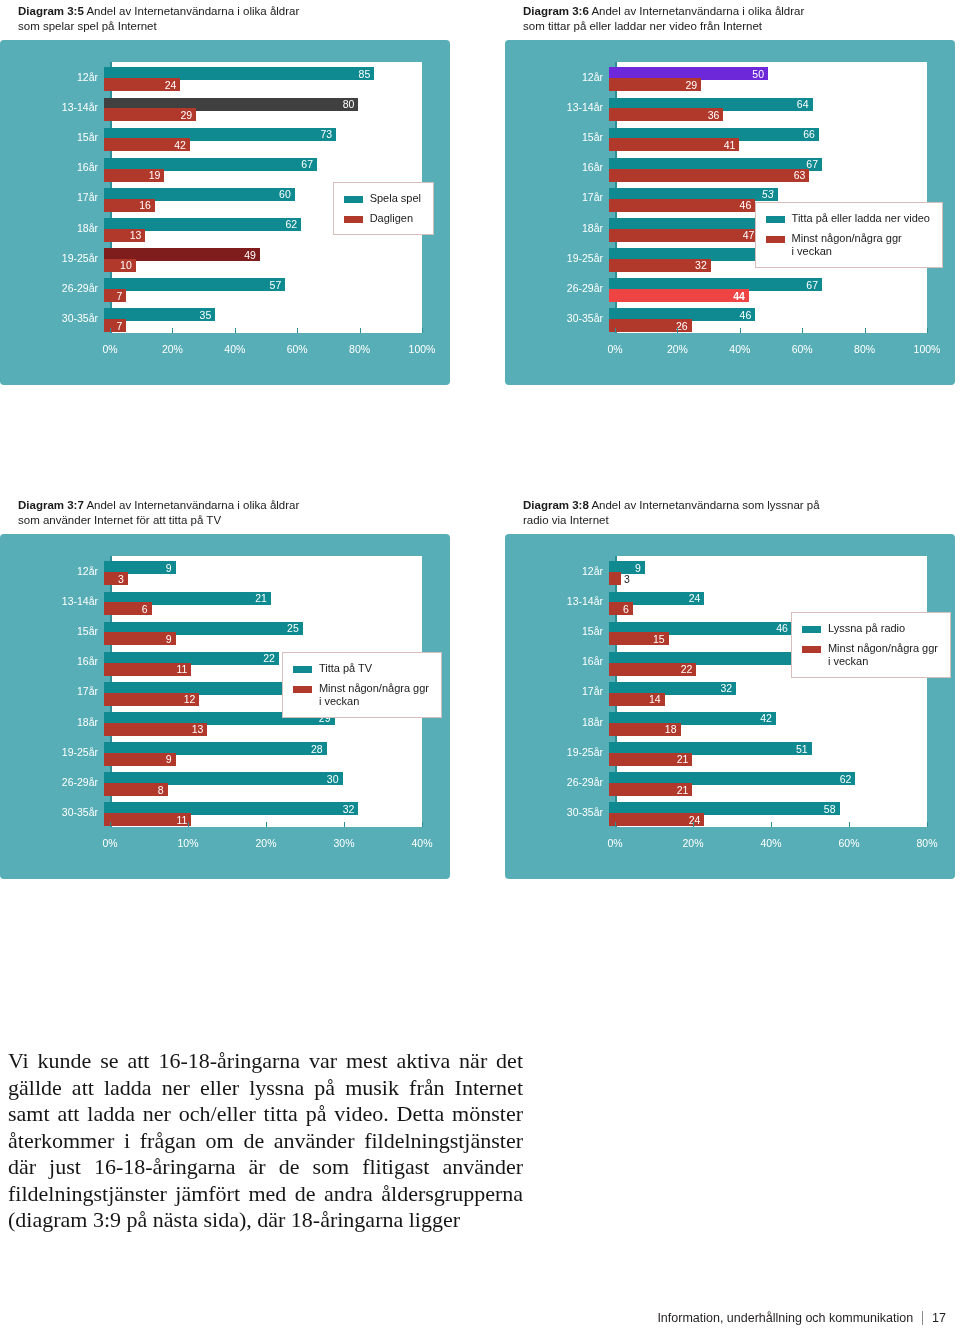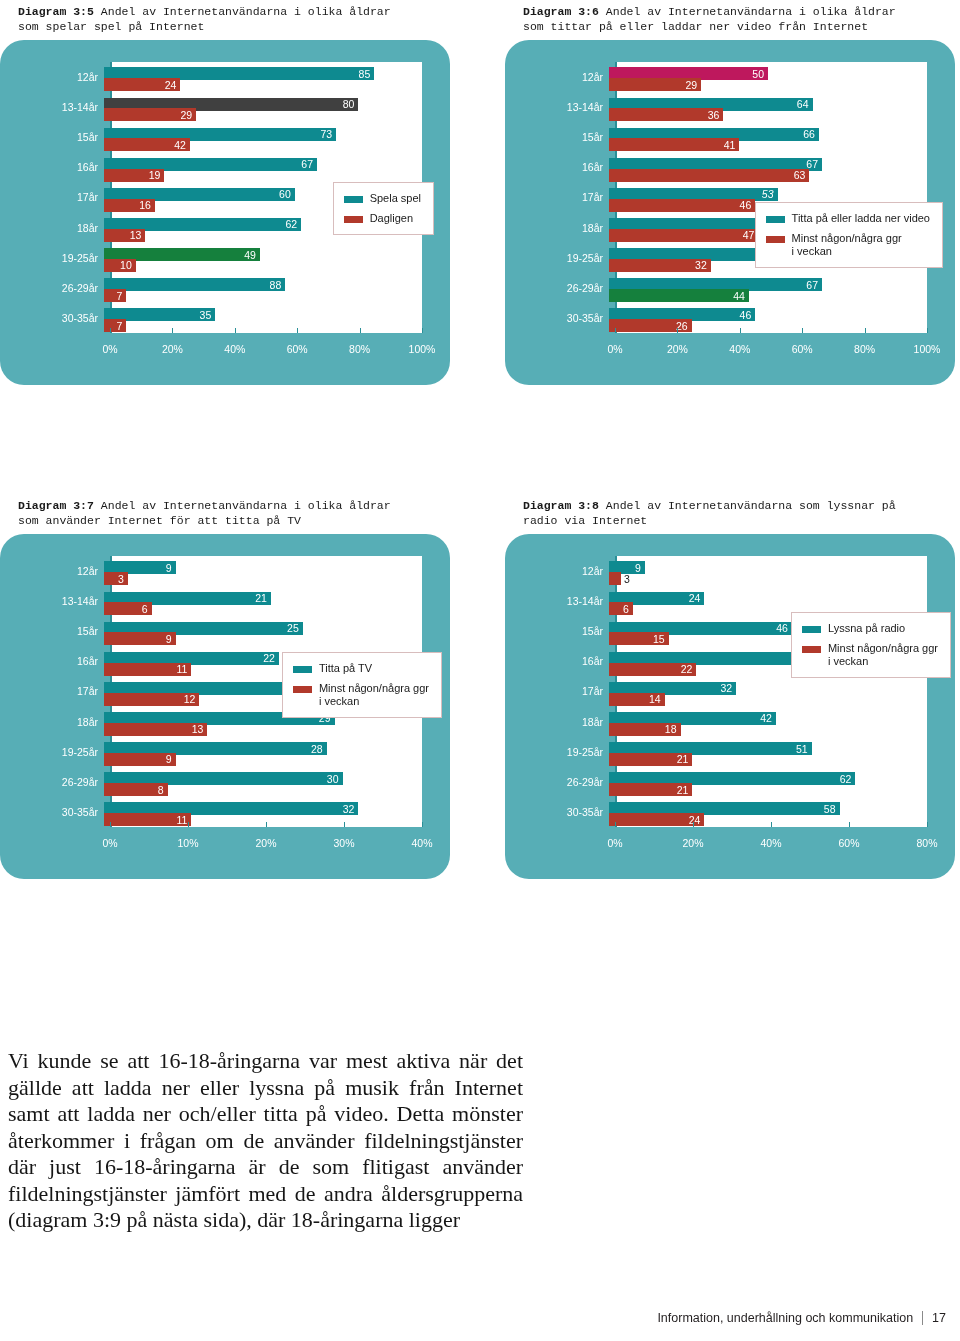--- a/index.html
+++ b/index.html
@@ -15,7 +15,7 @@
   
   .chart-block { position: absolute; }
   .chart-title {
-    font-family: Liberation Mono, monospace;
+    font-family: Liberation Sans, sans-serif;
     font-size: 11.5px;
     line-height: 15px;
     color: #1a1a1a;

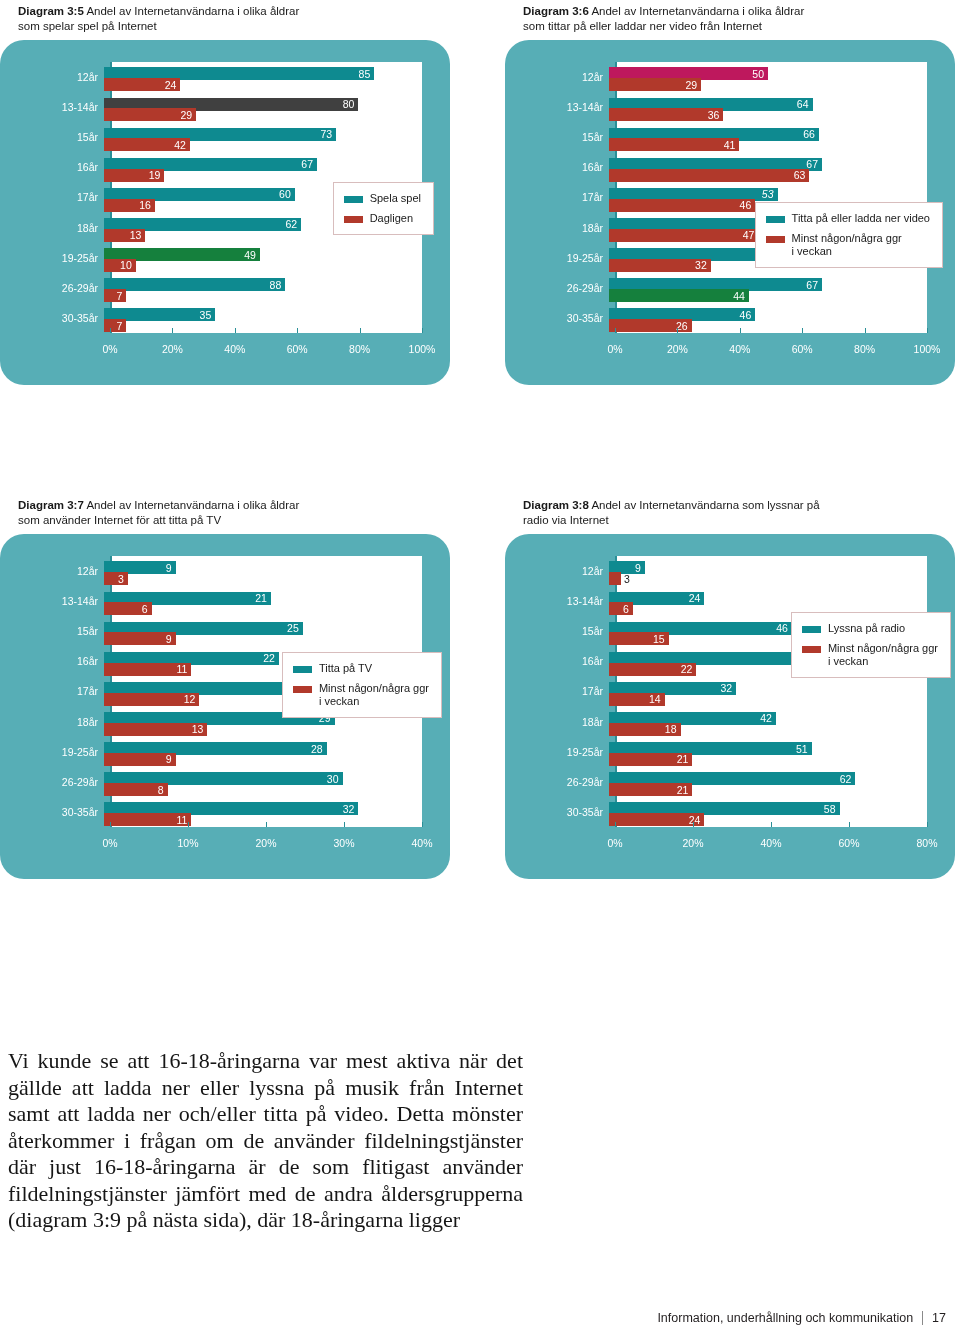--- a/index.html
+++ b/index.html
@@ -27,7 +27,7 @@
   .panel {
     position: relative;
     background: #57aeb6;
-    border-radius: 24px;
+    border-radius: 4px;
     width: 450px;
     height: 345px;
     overflow: visible;

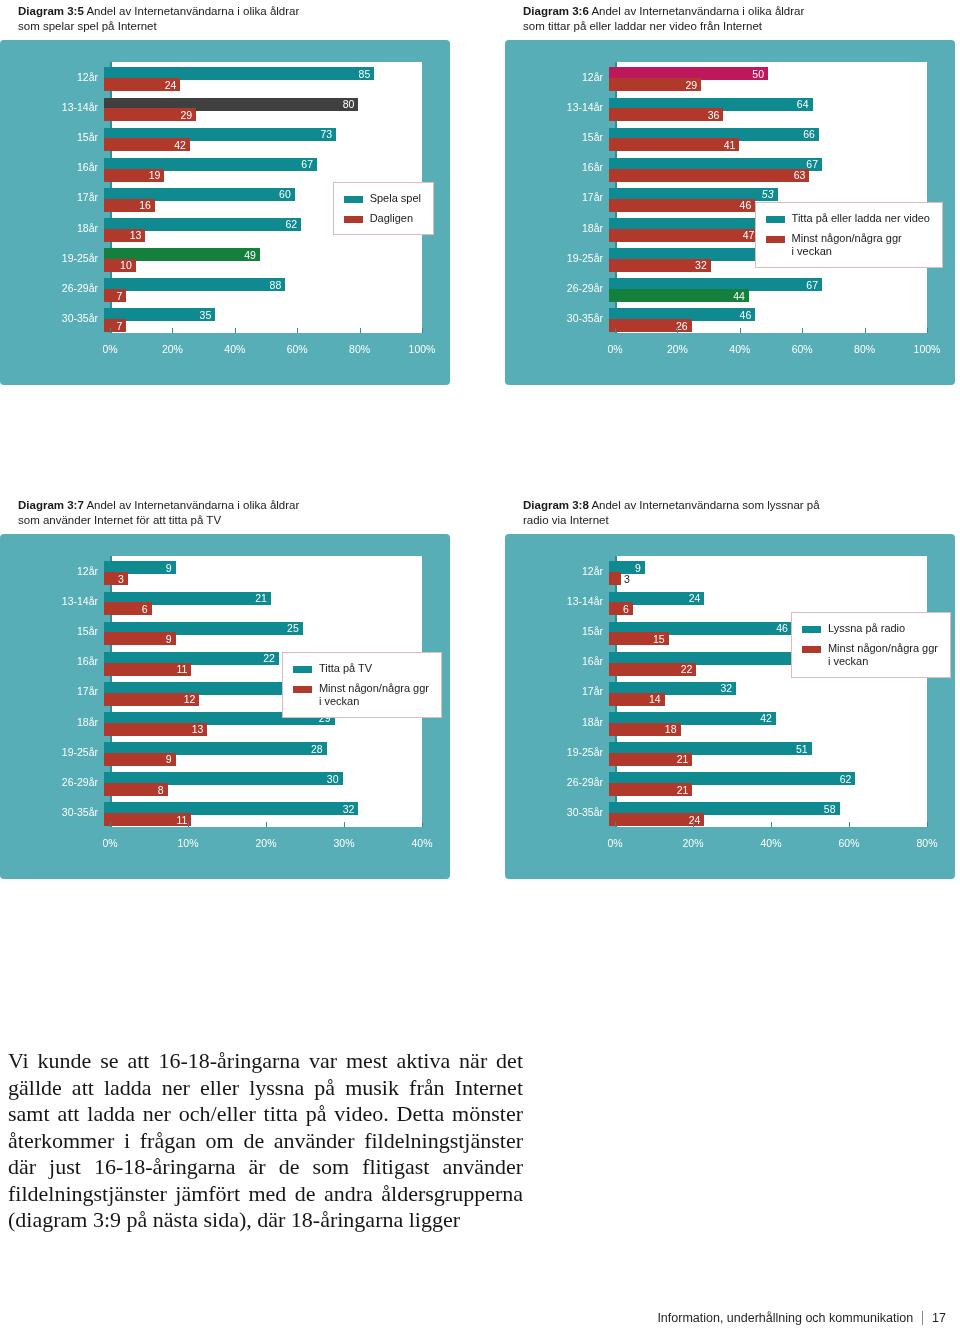--- a/index.html
+++ b/index.html
@@ -341,7 +341,7 @@
           <div class="row">
             <div class="row-label">12år</div>
             <div class="bars">
-              <div class="bar primary" style="width: 50%; background: #be185d;">
+              <div class="bar primary" style="width: 50%; background: #6d28d9;">
                 <span class="val">50</span>
               </div>
               <div class="bar secondary" style="width: 29%; background: rgb(177, 57, 43);">

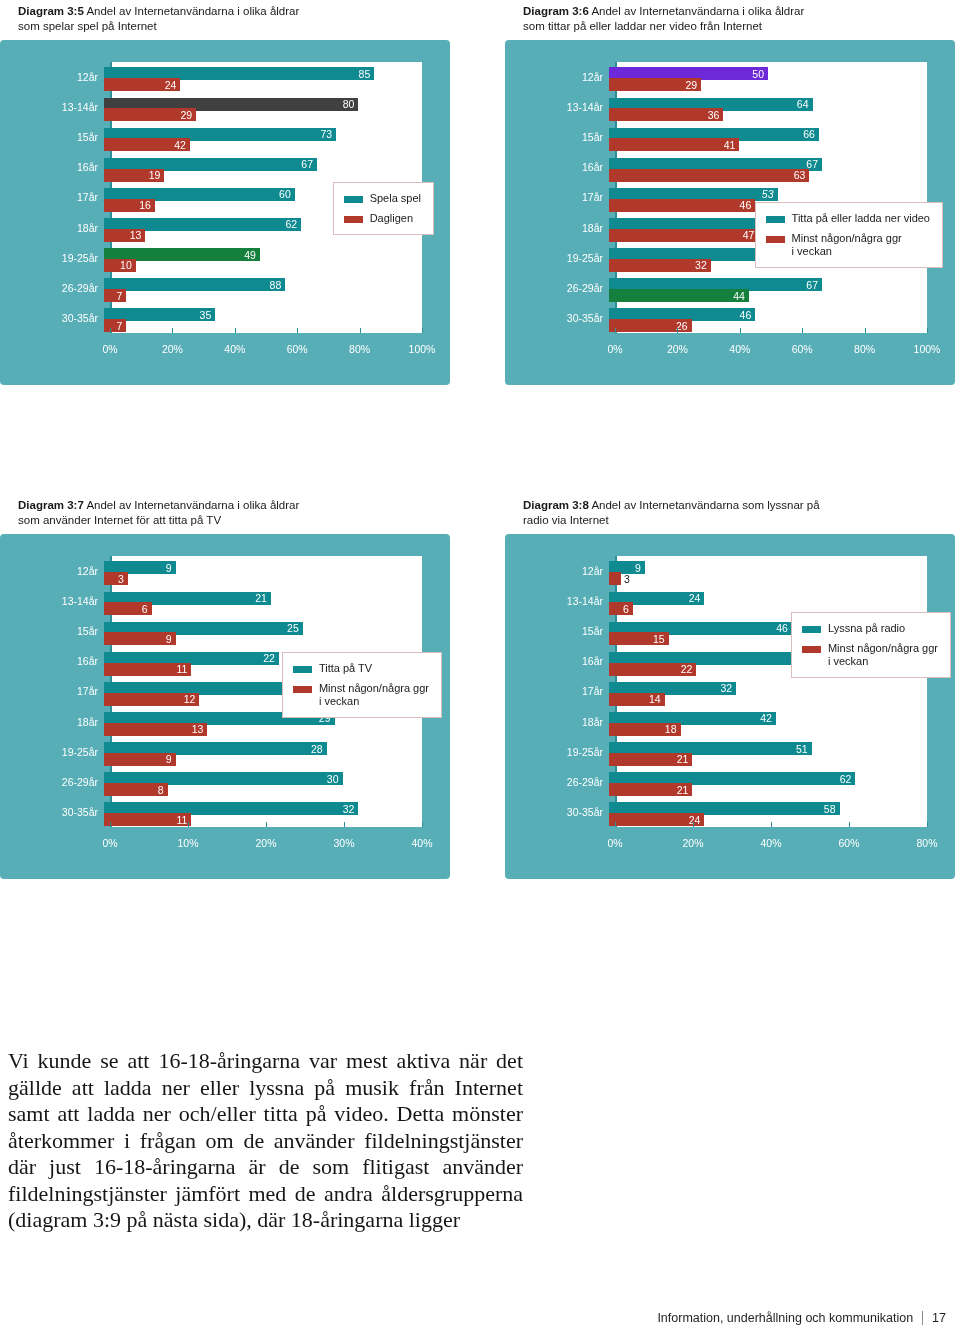--- a/index.html
+++ b/index.html
@@ -268,7 +268,7 @@
           <div class="row">
             <div class="row-label">19-25år</div>
             <div class="bars">
-              <div class="bar primary" style="width: 49%; background: #15803d; text-align: right;">
+              <div class="bar primary" style="width: 49%; background: #7f1d1d; text-align: right;">
                 <span class="val">49</span>
               </div>
               <div class="bar secondary" style="width: 10%; background: rgb(177, 57, 43);">

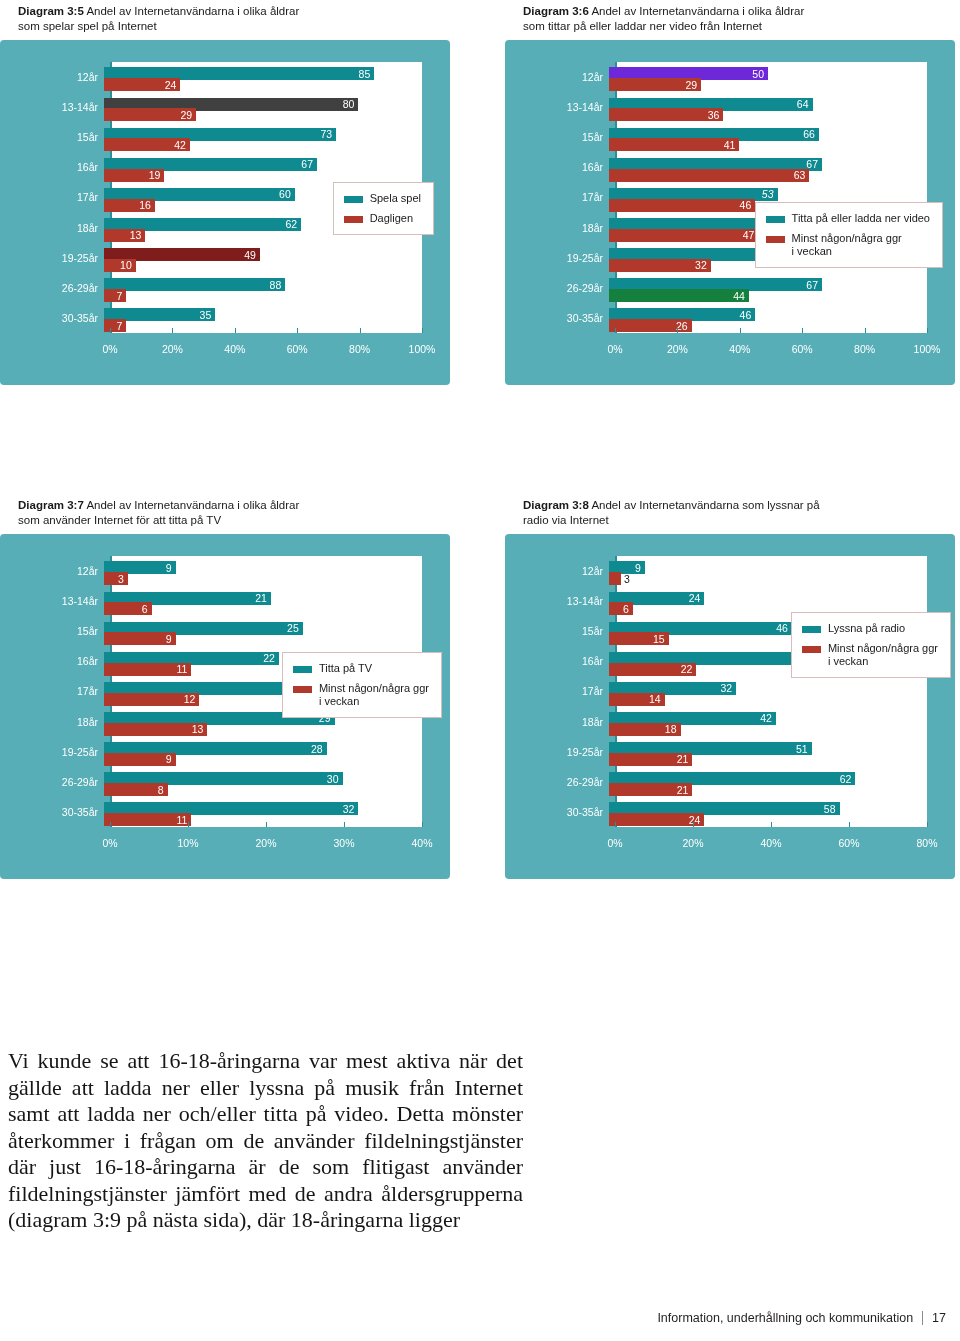--- a/index.html
+++ b/index.html
@@ -280,7 +280,7 @@
             <div class="row-label">26-29år</div>
             <div class="bars">
               <div class="bar primary" style="width: 57%; background: rgb(14, 138, 144);">
-                <span class="val">88</span>
+                <span class="val">57</span>
               </div>
               <div class="bar secondary" style="width: 7%; background: rgb(177, 57, 43);">
                 <span class="val">7</span>

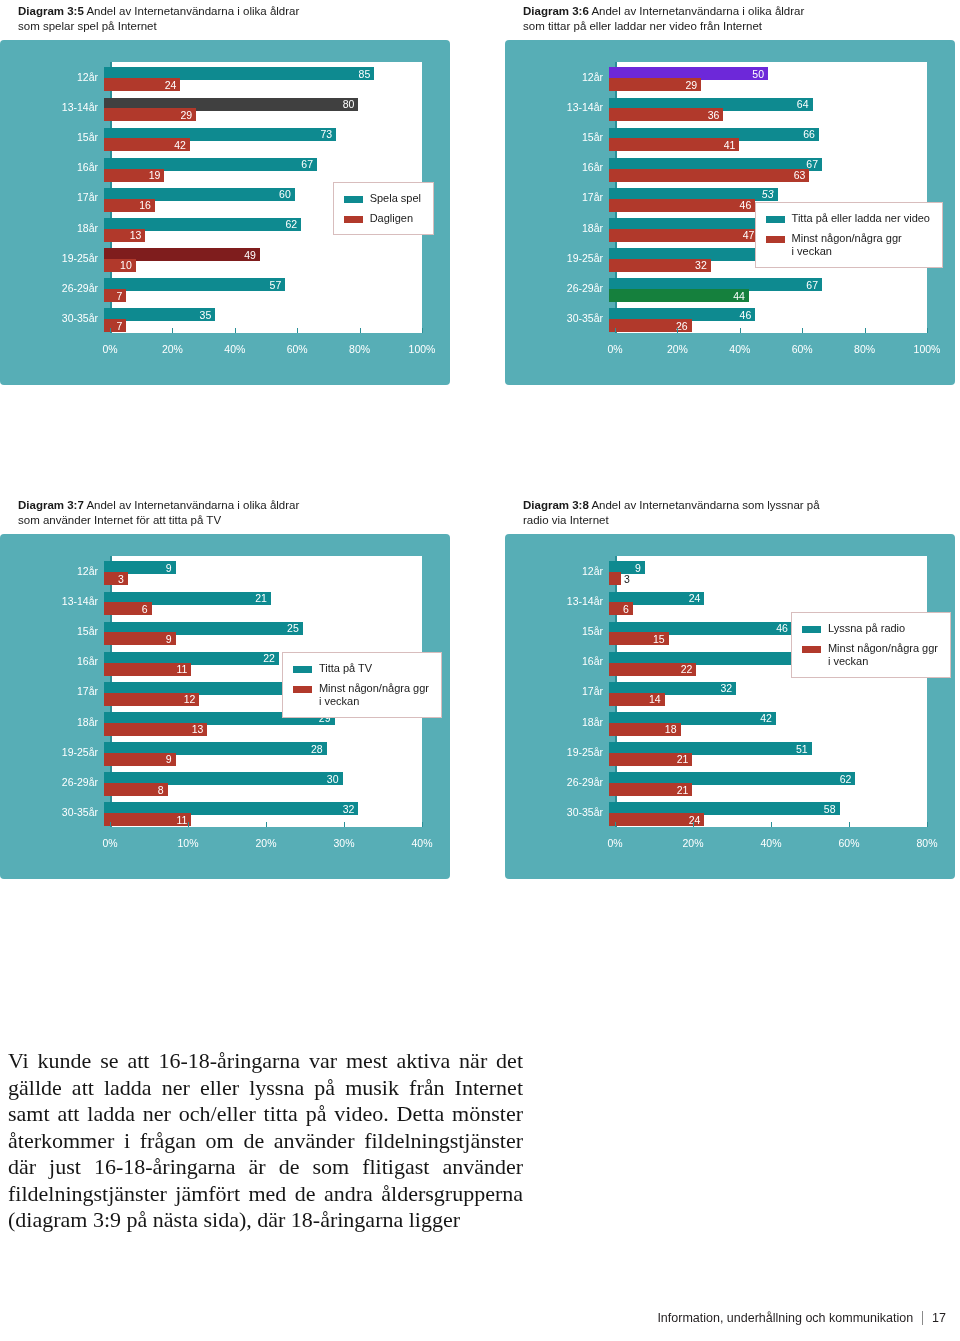--- a/index.html
+++ b/index.html
@@ -421,7 +421,7 @@
               <div class="bar primary" style="width: 67%; background: rgb(14, 138, 144);">
                 <span class="val">67</span>
               </div>
-              <div class="bar secondary" style="width: 44%; background: #15803d;">
+              <div class="bar secondary" style="width: 44%; background: #ef4444; font-weight: bold;">
                 <span class="val">44</span>
               </div>
             </div>

